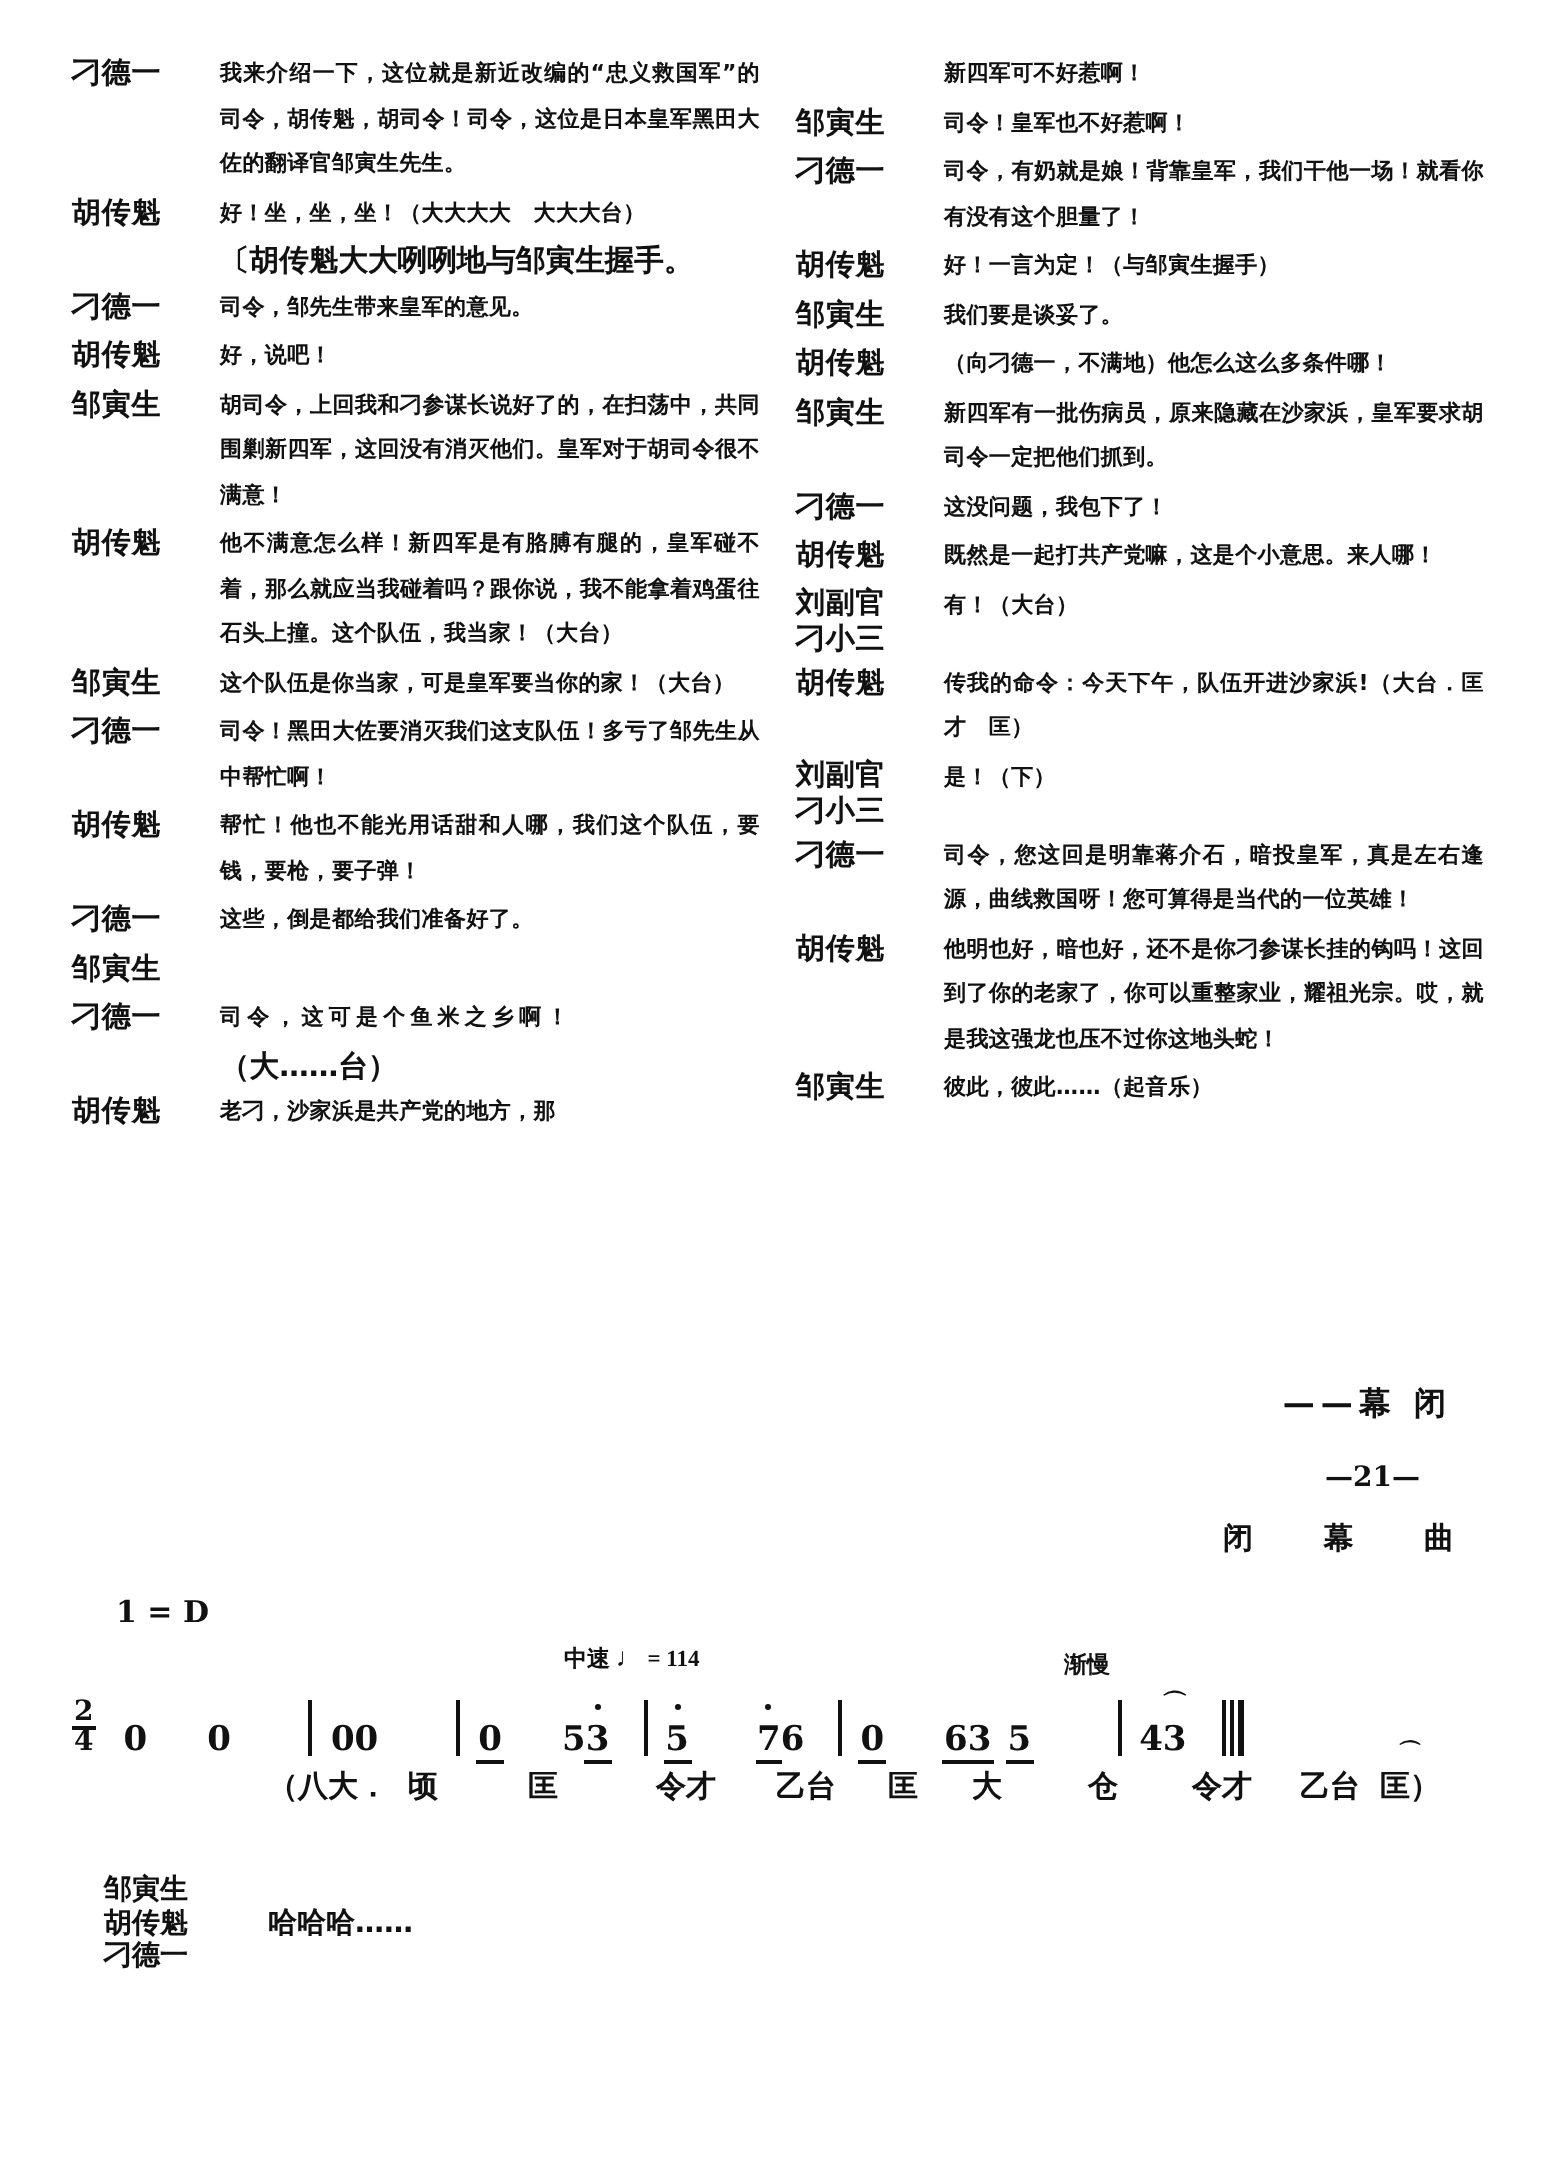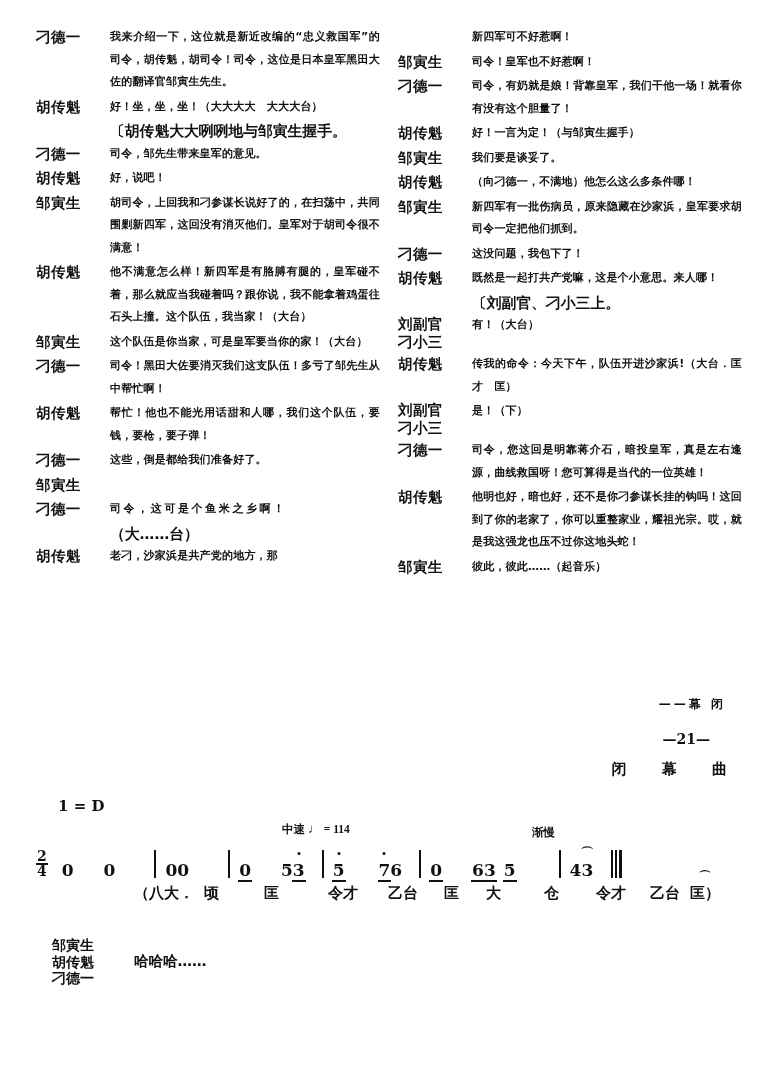--- a/index.html
+++ b/index.html
@@ -325,7 +325,6 @@
           <div class="speaker">胡传魁</div>
           <div class="speech">既然是一起打共产党嘛，这是个小意思。来人哪！</div>
         </div>
-        <div class="cont">〔刘副官、刁小三上。</div>
         <div class="line">
           <div class="speaker stacked">刘副官
 刁小三</div>

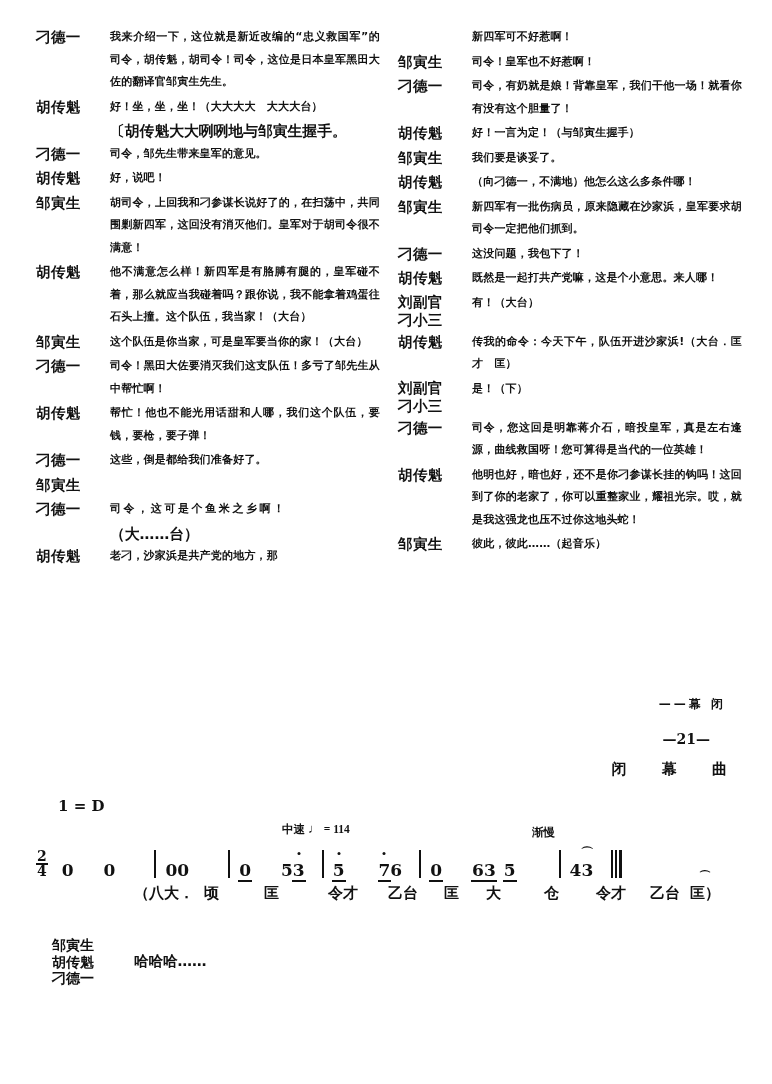--- a/index.html
+++ b/index.html
@@ -213,7 +213,7 @@
     position: absolute;
     right: 46px;
     bottom: 58px;
-    font-size: 12px;
+    font-size: 16px;
     font-weight: 700;
     letter-spacing: 3px;
     font-family: "DejaVu Sans", "Liberation Sans", sans-serif;

